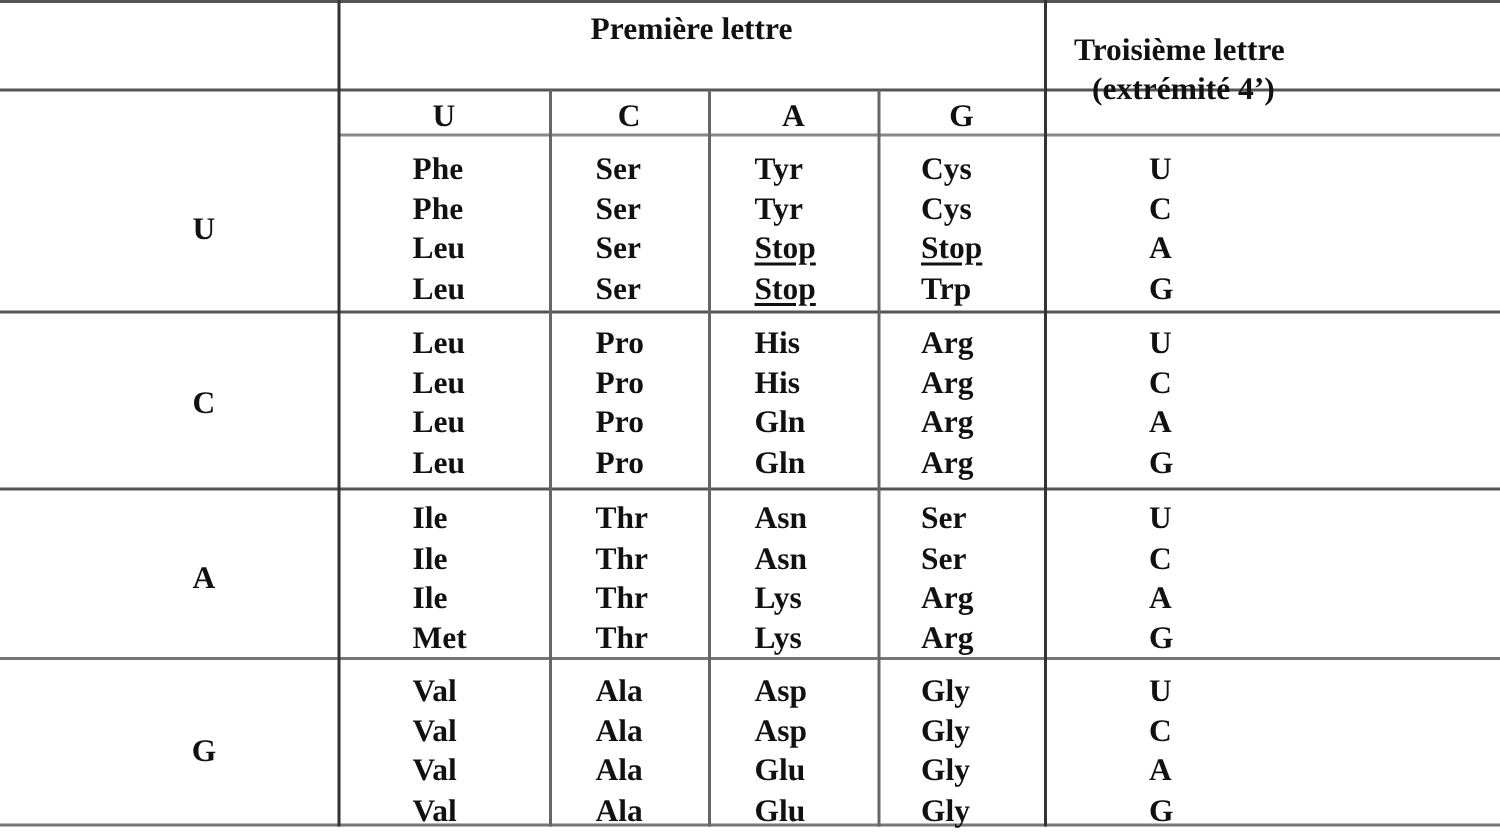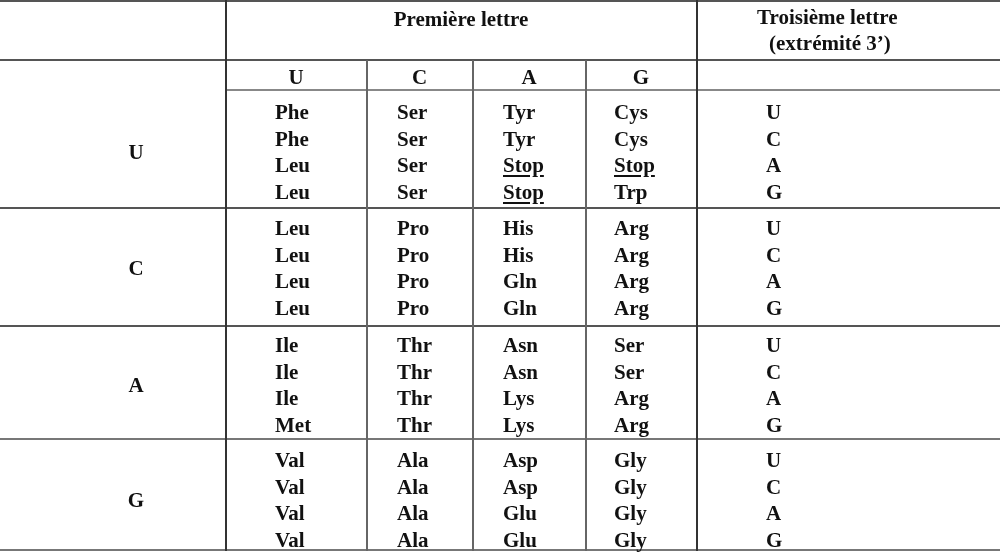--- a/index.html
+++ b/index.html
@@ -32,7 +32,7 @@
   <div class="vl" style="left:696px; top:0; height:551px;"></div>
 
   <div class="txt ctr" style="left:226px; width:470px; top:6px;">Première lettre</div>
-  <div class="txt" style="left:716px; top:4px;margin-left:41px;">
+  <div class="txt" style="left:716px; top:20px;">
     <div>Troisième lettre</div>
     <div style="padding-left:12px;">(extrémité 3’)</div>
   </div>

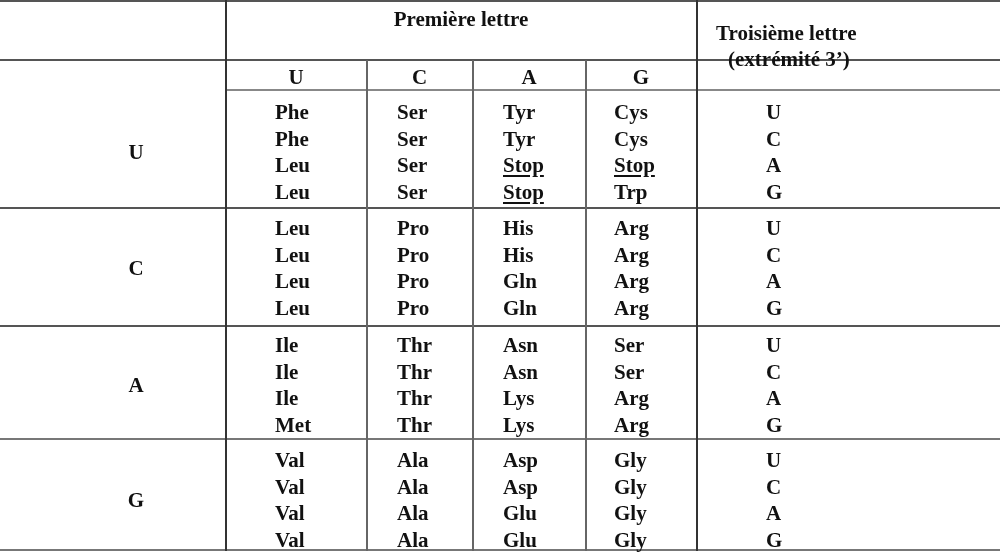--- a/index.html
+++ b/index.html
@@ -34,7 +34,7 @@
   <div class="txt ctr" style="left:226px; width:470px; top:6px;">Première lettre</div>
   <div class="txt" style="left:716px; top:20px;">
     <div>Troisième lettre</div>
-    <div style="padding-left:12px;">(extrémité 3’)</div>
+    <div style="padding-left:12px;">(extrémité 4’)</div>
   </div>
 
   <div class="txt ctr" style="left:226px; width:140px; top:64px;">U</div>

